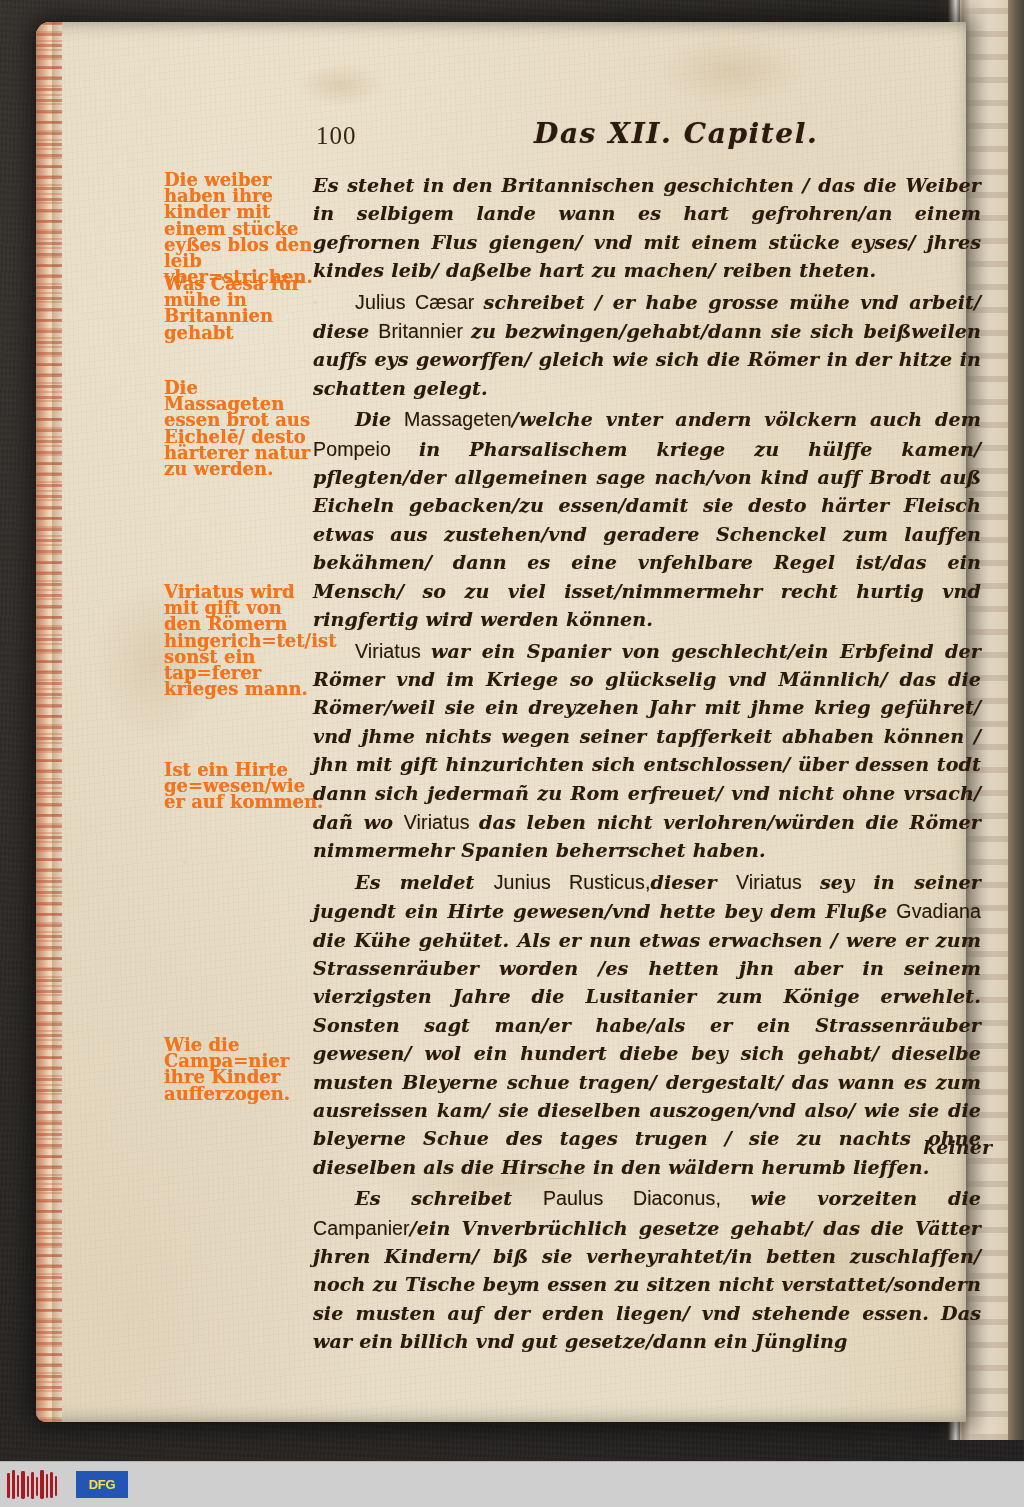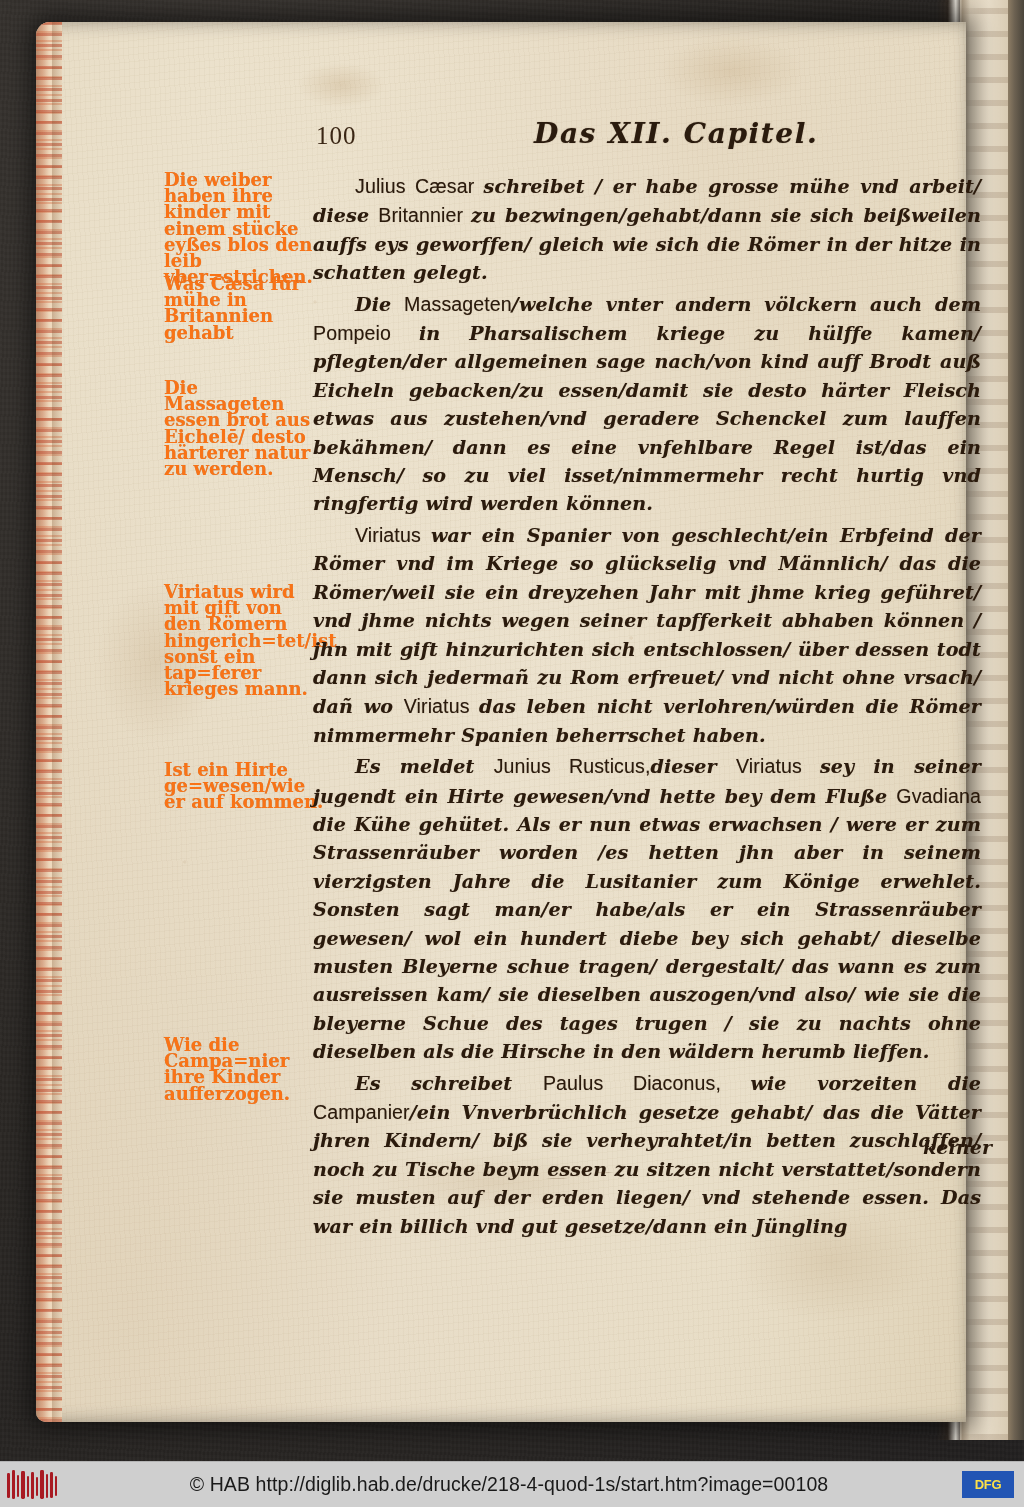--- a/index.html
+++ b/index.html
@@ -259,6 +259,7 @@
     </div>
 
   <div class="body" id="bodytext">
+      <p class="para first"><span class="frak">Es stehet in den Britannischen geschichten / das die Weiber in selbigem lande wann es hart gefrohren/an einem gefrornen Flus giengen/ vnd mit einem stücke eyses/ jhres kindes leib/ daßelbe hart zu machen/ reiben theten.</span></p>
       <p class="para"><span class="lat roman">Julius Cæsar </span><span class="frak">schreibet / er habe grosse mühe vnd arbeit/ diese </span><span class="lat roman">Britannier </span><span class="frak">zu bezwingen/gehabt/dann sie sich beißweilen auffs eys geworffen/ gleich wie sich die Römer in der hitze in schatten gelegt.</span></p>
       <p class="para"><span class="frak">Die </span><span class="lat roman">Massageten</span><span class="frak">/welche vnter andern völckern auch dem </span><span class="lat roman">Pompeio </span><span class="frak">in Pharsalischem kriege zu hülffe kamen/ pflegten/der allgemeinen sage nach/von kind auff Brodt auß Eicheln gebacken/zu essen/damit sie desto härter Fleisch etwas aus zustehen/vnd geradere Schenckel zum lauffen bekähmen/ dann es eine vnfehlbare Regel ist/das ein Mensch/ so zu viel isset/nimmermehr recht hurtig vnd ringfertig wird werden können.</span></p>
       <p class="para"><span class="lat roman">Viriatus </span><span class="frak">war ein Spanier von geschlecht/ein Erbfeind der Römer vnd im Kriege so glückselig vnd Männlich/ das die Römer/weil sie ein dreyzehen Jahr mit jhme krieg geführet/ vnd jhme nichts wegen seiner tapfferkeit abhaben können / jhn mit gift hinzurichten sich entschlossen/ über dessen todt dann sich jedermañ zu Rom erfreuet/ vnd nicht ohne vrsach/ dañ wo </span><span class="lat roman">Viriatus </span><span class="frak">das leben nicht verlohren/würden die Römer nimmermehr Spanien beherrschet haben.</span></p>

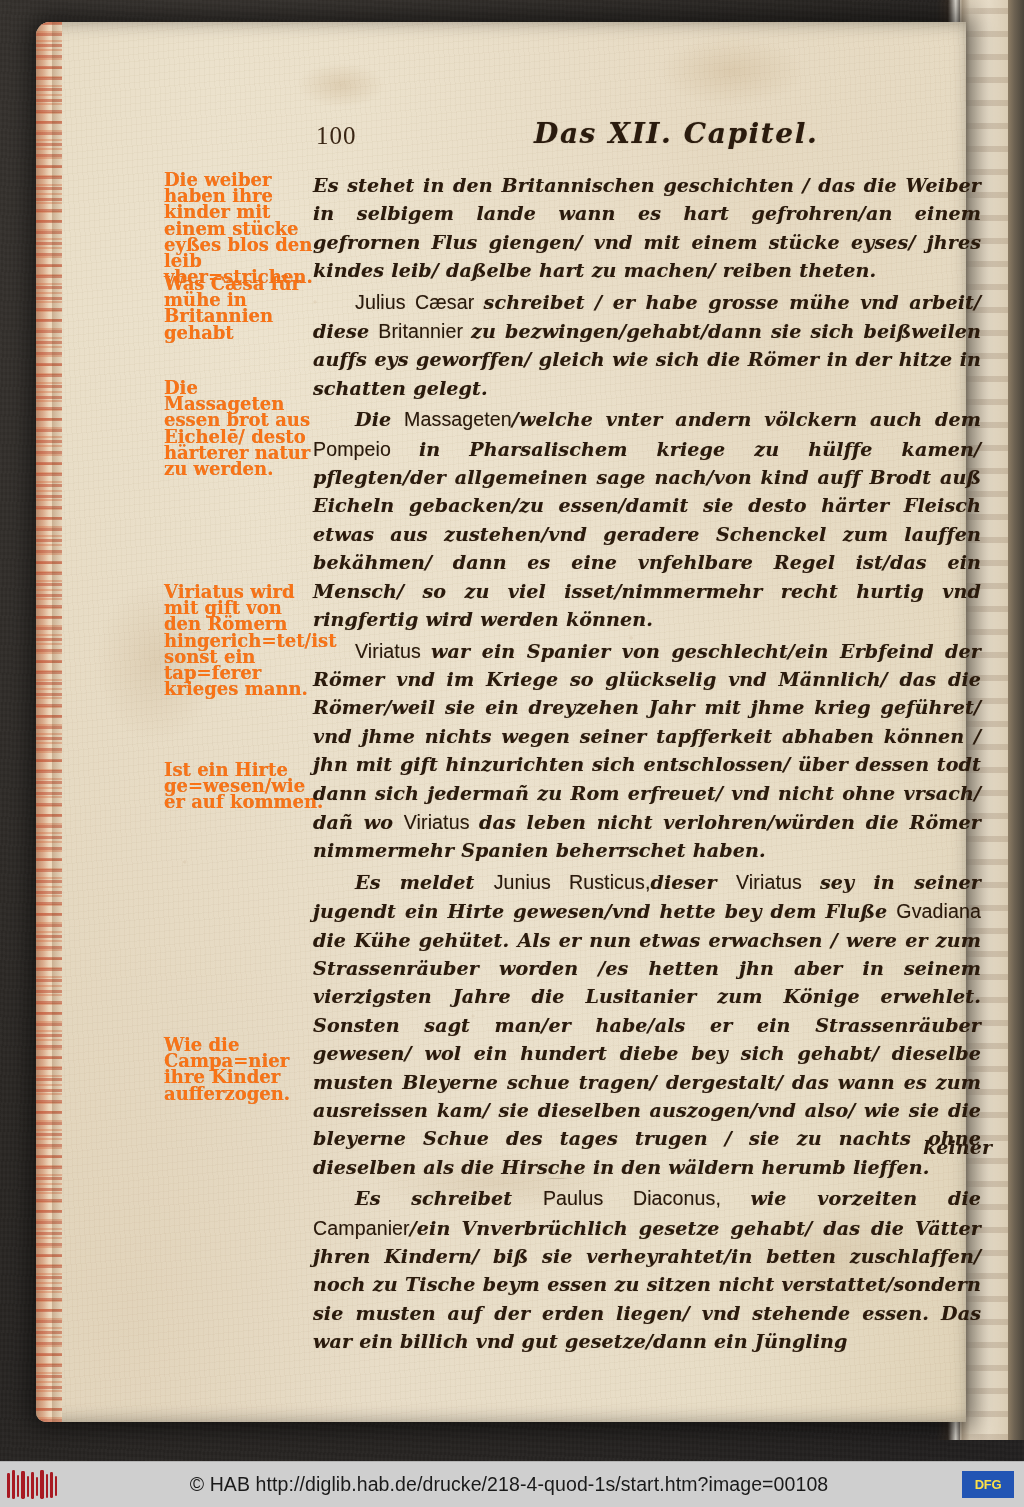--- a/index.html
+++ b/index.html
@@ -289,7 +289,6 @@
       </g>
     </svg>
   </div>
-  <div class="copyright">© HAB http://diglib.hab.de/drucke/218-4-quod-1s/start.htm?image=00108</div>
   <div class="dfg-logo">
     <div class="dfg-box">
       <span>DFG</span>

